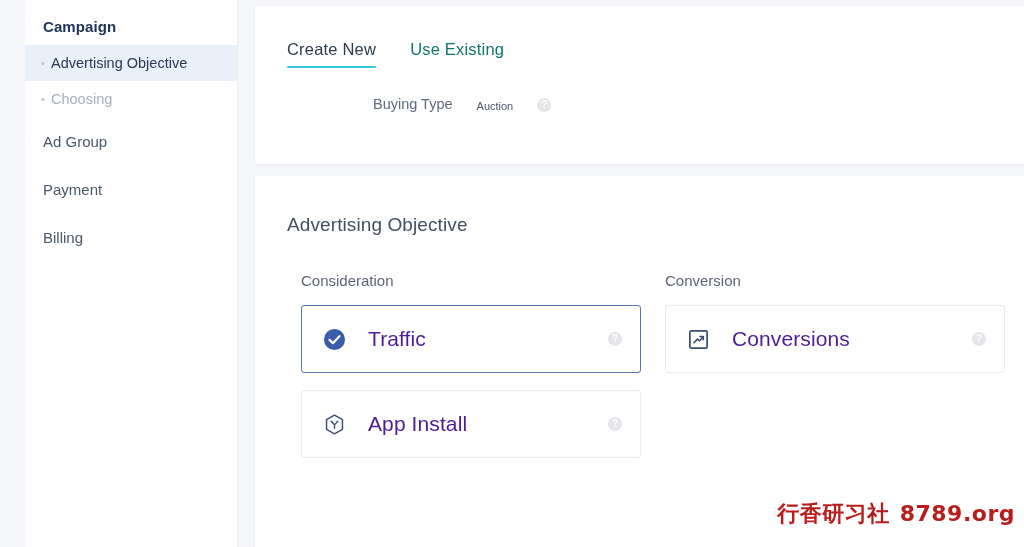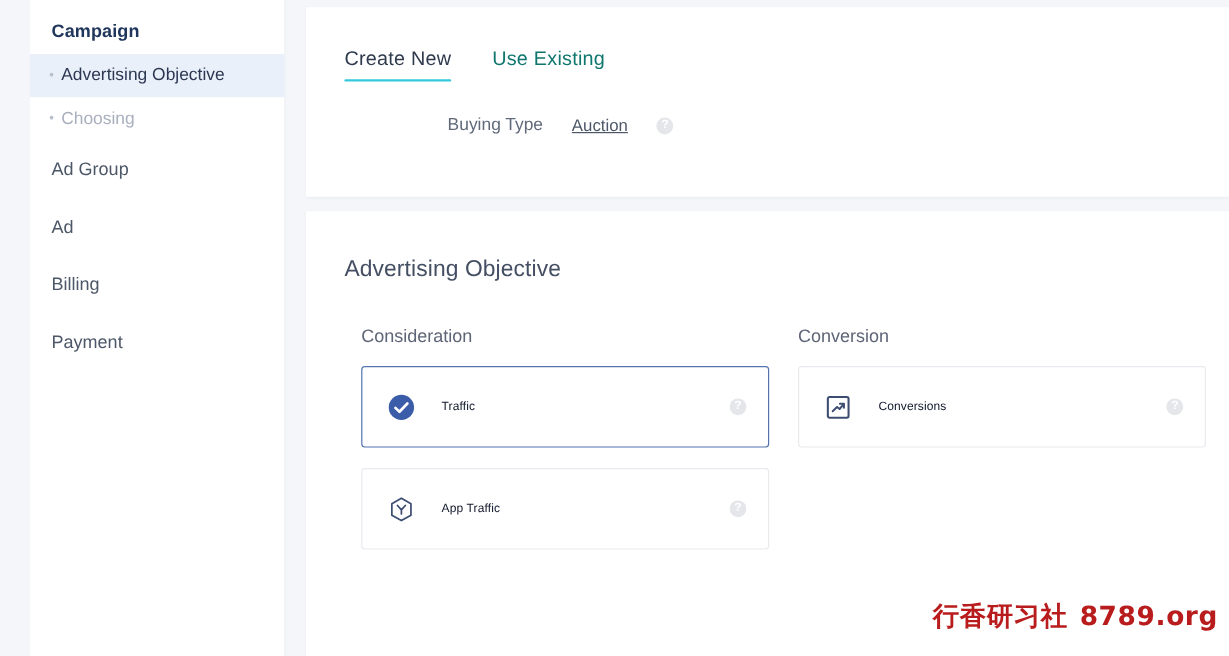--- a/index.html
+++ b/index.html
@@ -142,9 +142,8 @@
     color: #60697a;
   }
   .field-value {
-    font-size: 14px;
+    font-size: 11px;
     color: #4e5768;
-    text-decoration: underline;
   }
 
   

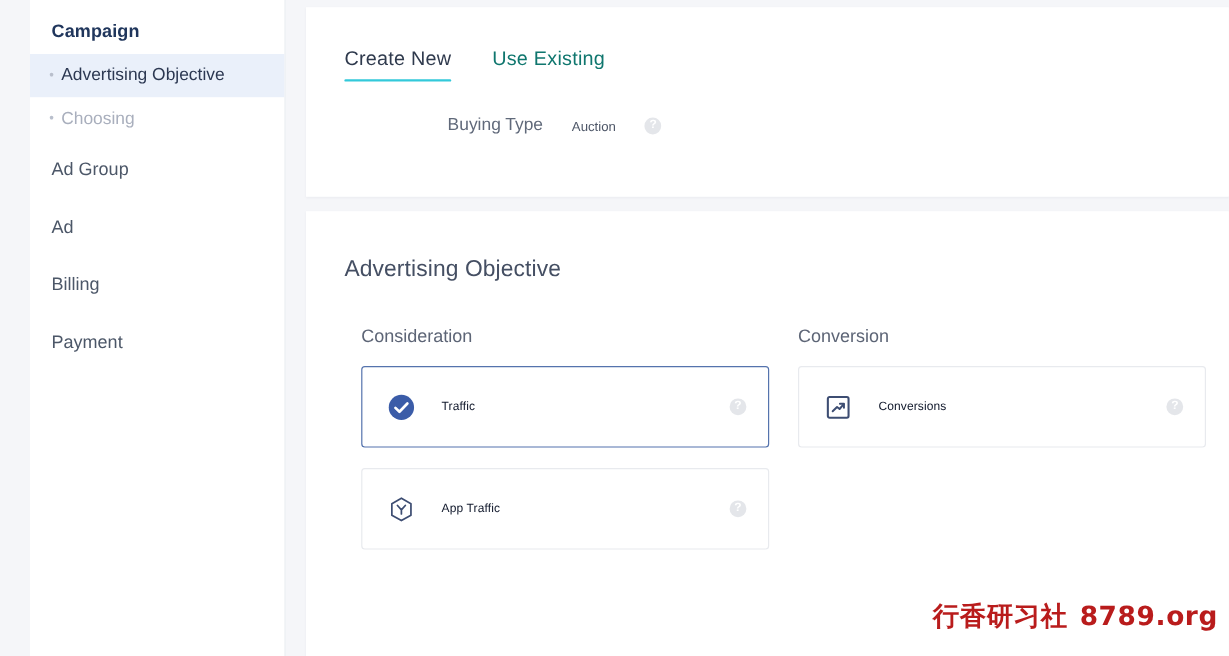--- a/index.html
+++ b/index.html
@@ -262,9 +262,6 @@
       <span>Ad Group</span>
     </div>
 
-    <div class="side-item top">
-      <span>Ad</span>
-    </div>
 
     <div class="side-item top">
       <span>Billing</span>

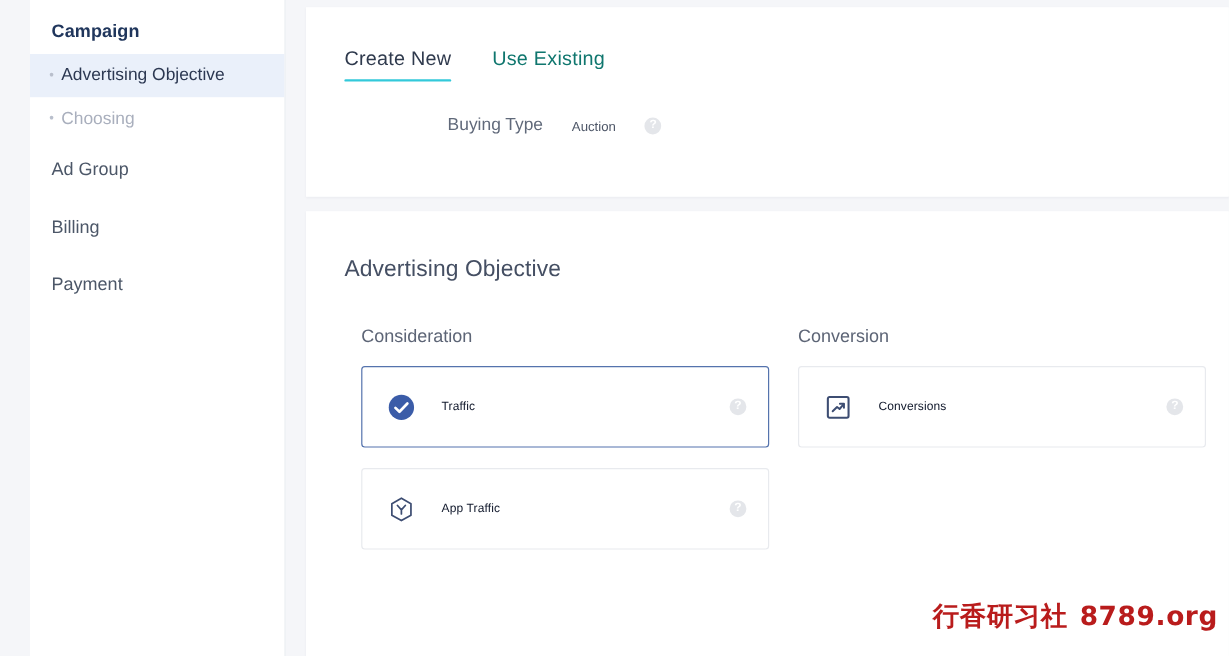--- a/index.html
+++ b/index.html
@@ -264,11 +264,11 @@
 
 
     <div class="side-item top">
+      <span>Payment</span>
+    </div>
+
+    <div class="side-item top">
       <span>Billing</span>
-    </div>
-
-    <div class="side-item top">
-      <span>Payment</span>
     </div>
   </nav>
 

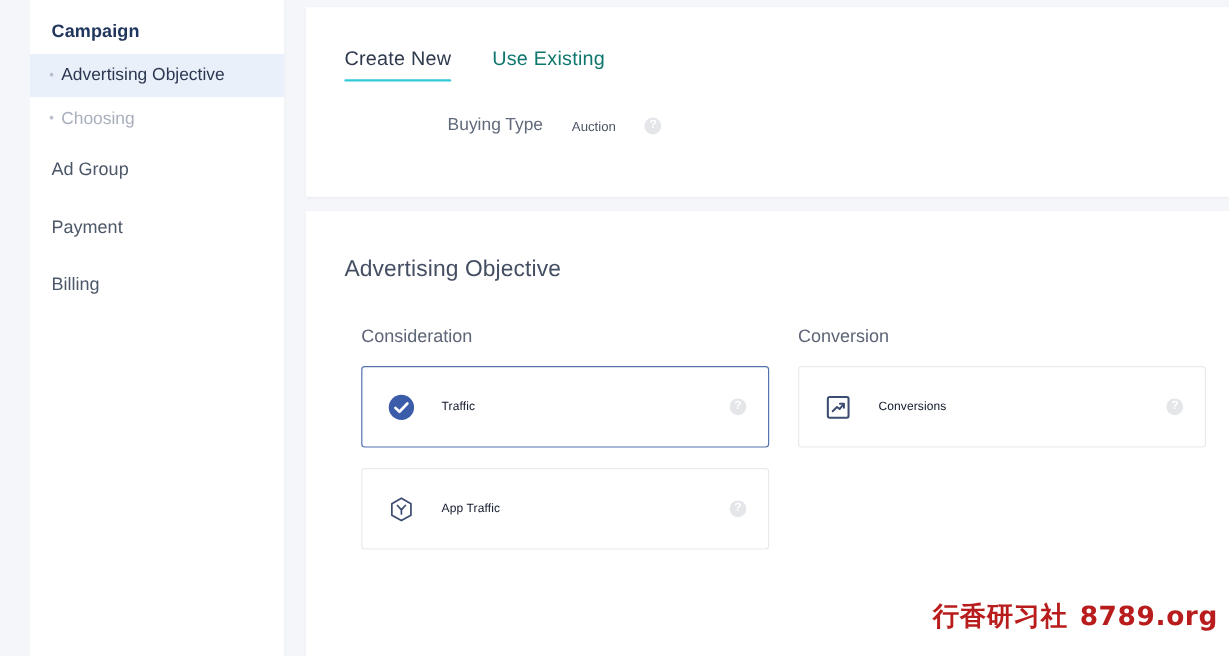--- a/index.html
+++ b/index.html
@@ -218,8 +218,8 @@
     justify-content: center;
   }
   .card-label {
-    font-size: 10px;
-    color: #0f172a;
+    font-size: 21px;
+    color: #4c1d95;
     flex: 1 1 auto;
     letter-spacing: .1px;
   }

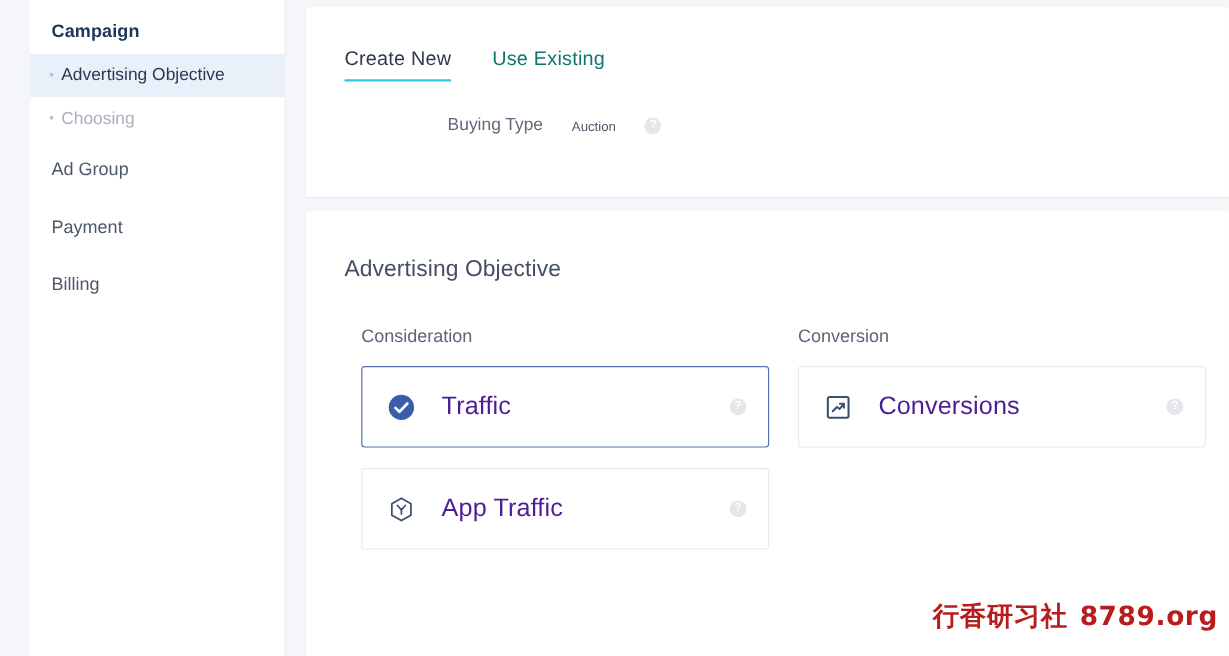--- a/index.html
+++ b/index.html
@@ -319,7 +319,7 @@
                 <path d="M8.6 8.6 L12 12.4 L15.4 8.6 M12 12.4 L12 16" fill="none" stroke="#3d4d72" stroke-width="1.5" stroke-linecap="round" stroke-linejoin="round"></path>
               </svg>
             </span>
-            <span class="card-label">App Traffic</span>
+            <span class="card-label">App Install</span>
             <span class="help">?</span>
           </div>
         </div>

